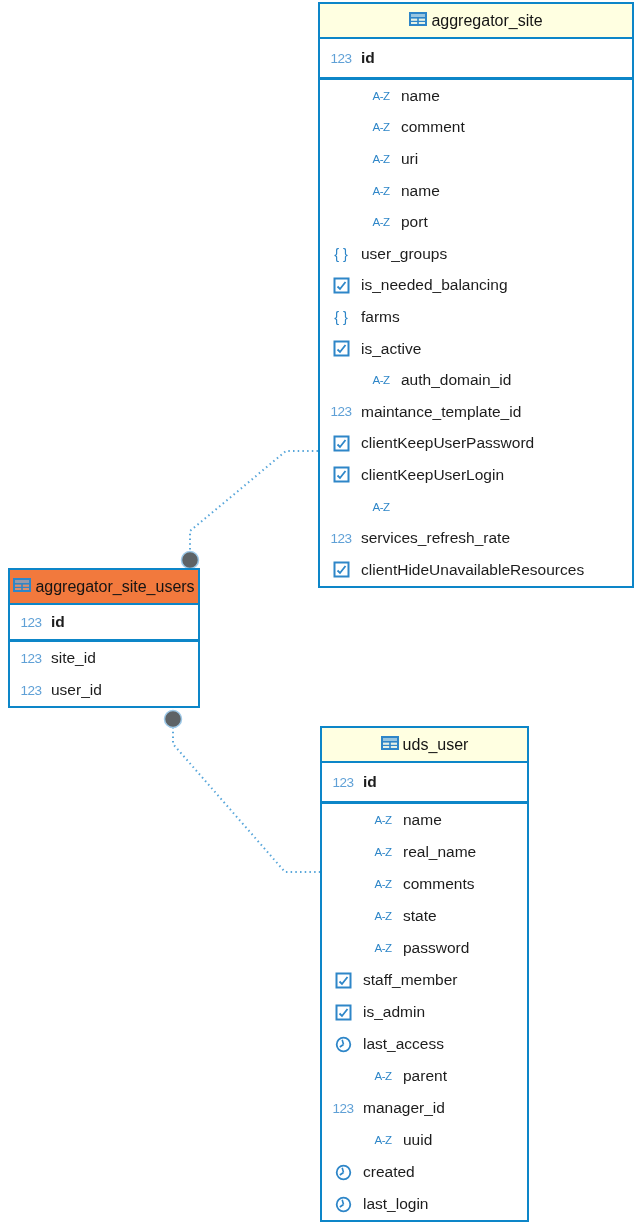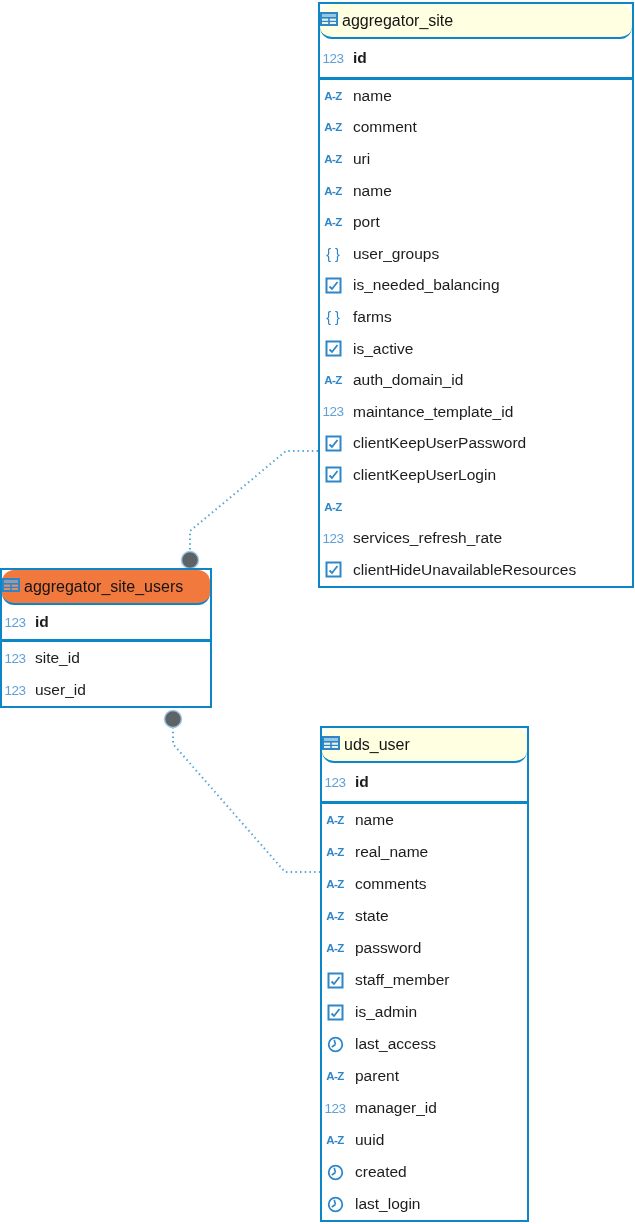--- a/index.html
+++ b/index.html
@@ -19,8 +19,8 @@
   svg.connectors{position:absolute;left:0;top:0;}
   .etable{position:absolute;border:2px solid var(--border);background:#fff;box-sizing:border-box;}
   .etable .thead{
-    height:33px;display:flex;align-items:center;gap:4px;
-    border-bottom:2px solid var(--border);font-size:16px;color:#141414;border-radius:12px;
+    height:33px;display:flex;align-items:center;justify-content:center;gap:4px;
+    border-bottom:2px solid var(--border);font-size:16px;color:#141414;
   }
   .hdr-yellow{background:var(--hdr-yellow);}
   .hdr-orange{background:var(--hdr-orange);}

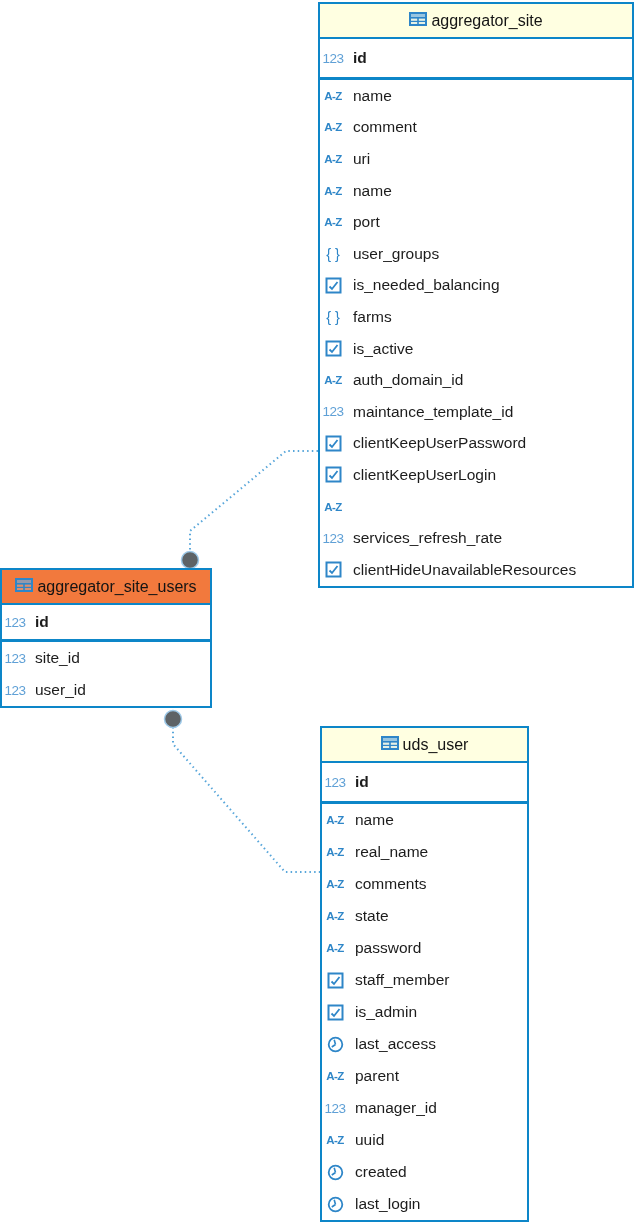--- a/index.html
+++ b/index.html
@@ -25,7 +25,7 @@
   .hdr-yellow{background:var(--hdr-yellow);}
   .hdr-orange{background:var(--hdr-orange);}
   .pk{border-bottom:3px solid var(--border);}
-  .row{display:flex;align-items:center;font-size:15.5px;color:#1c1c1c;}
+  .row{display:flex;align-items:center;padding-left:8px;font-size:15.5px;color:#1c1c1c;}
   .pk .row{height:var(--pkh);font-weight:bold;}
   .cols .row{height:var(--rowh);}
   .ico{width:26px;flex:0 0 26px;display:flex;align-items:center;justify-content:center;margin-right:7px;}

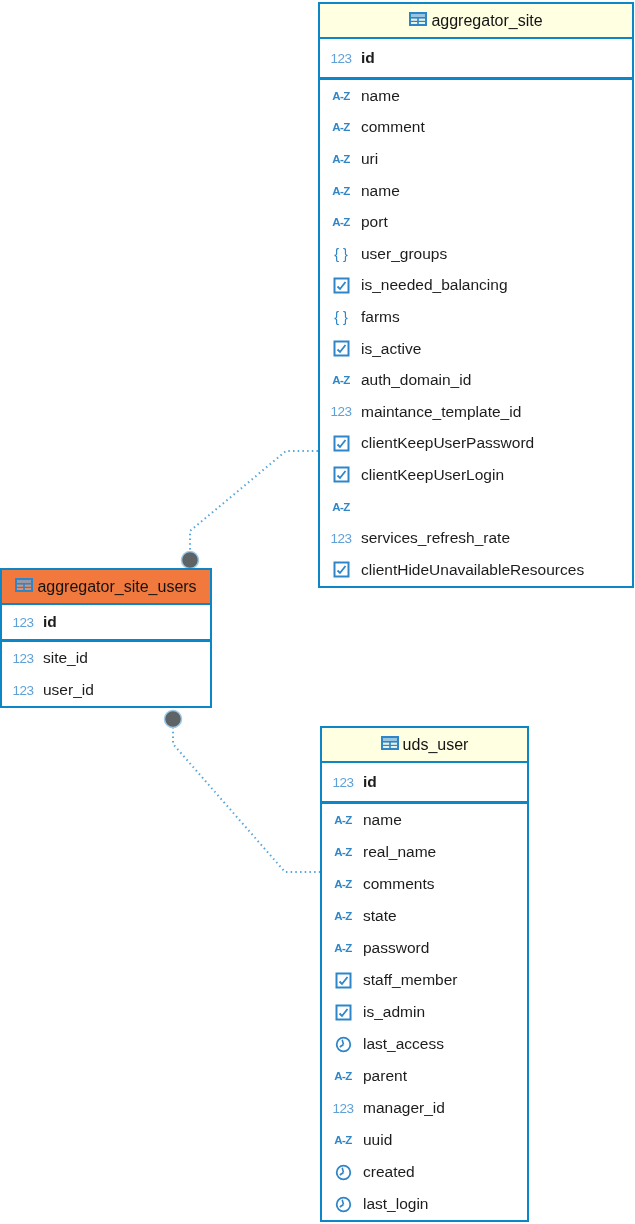--- a/index.html
+++ b/index.html
@@ -30,7 +30,7 @@
   .cols .row{height:var(--rowh);}
   .ico{width:26px;flex:0 0 26px;display:flex;align-items:center;justify-content:center;margin-right:7px;}
   .ico.num{color:var(--num-blue);font-size:13.5px;font-weight:400;letter-spacing:-0.5px;}
-  .ico.str{color:var(--icon-blue);font-size:11.5px;font-weight:700;letter-spacing:-0.5px;}
+  .ico.str{color:var(--icon-blue);font-size:11.5px;font-weight:400;letter-spacing:-0.5px;margin-left:40px;}
   .ico.obj{color:var(--icon-blue);font-size:14.5px;font-weight:400;}
   .t0{left:318px;top:2px;width:316px;--rowh:31.6px;--pkh:38px;}
   .t1{left:0;top:568px;width:212px;--rowh:32px;--pkh:34px;}

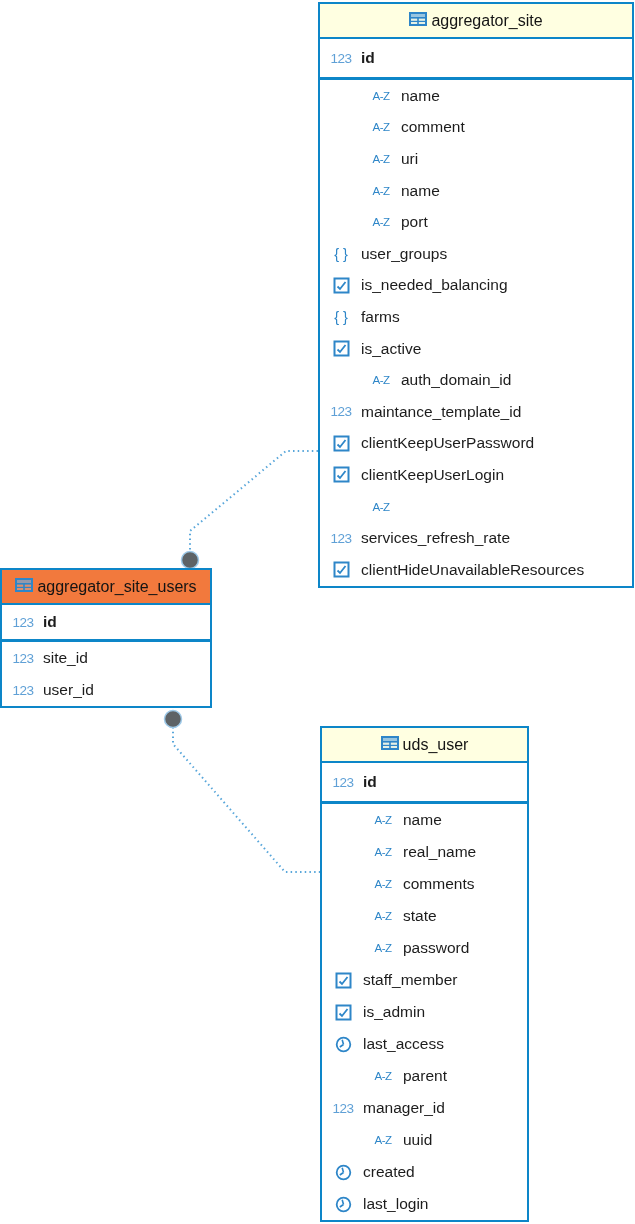--- a/index.html
+++ b/index.html
@@ -33,7 +33,7 @@
   .ico.str{color:var(--icon-blue);font-size:11.5px;font-weight:400;letter-spacing:-0.5px;margin-left:40px;}
   .ico.obj{color:var(--icon-blue);font-size:14.5px;font-weight:400;}
   .t0{left:318px;top:2px;width:316px;--rowh:31.6px;--pkh:38px;}
-  .t1{left:0;top:568px;width:212px;--rowh:32px;--pkh:34px;}
+  .t1{left:8px;top:568px;width:192px;--rowh:32px;--pkh:34px;}
   .t2{left:320px;top:726px;width:209px;--rowh:32px;--pkh:38px;}
   .lbl{white-space:nowrap;}
 </style>

